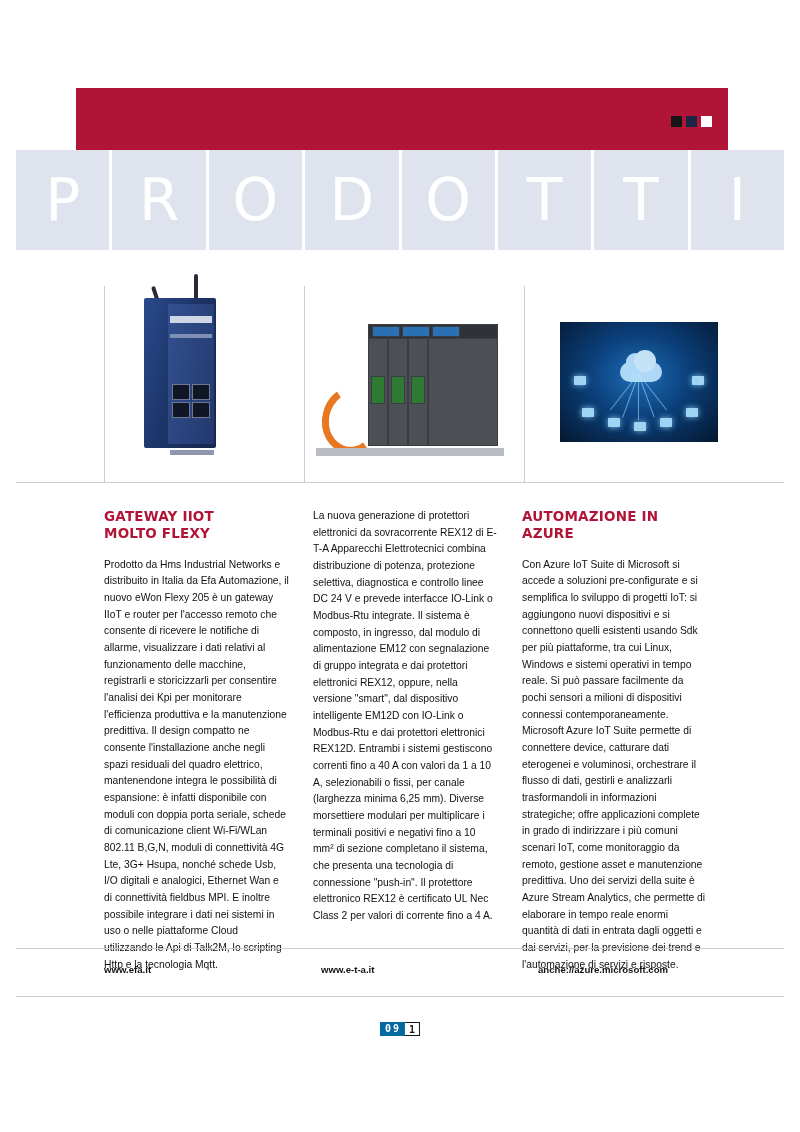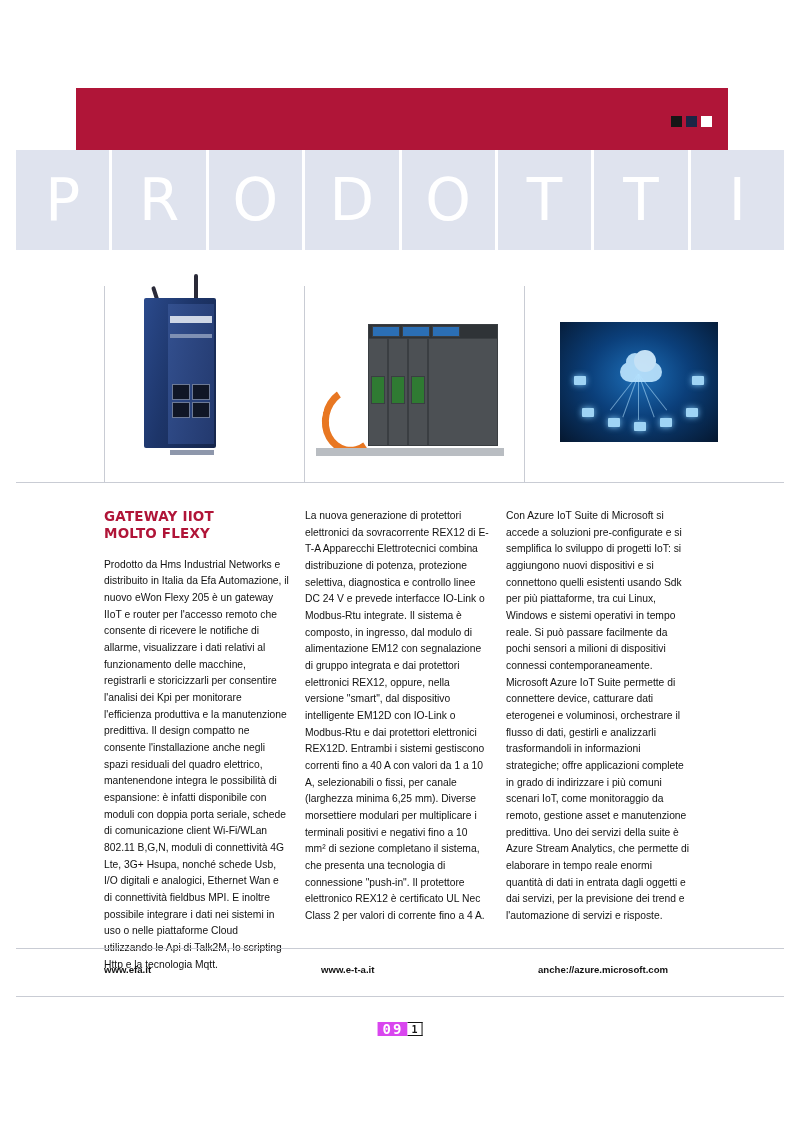--- a/index.html
+++ b/index.html
@@ -177,7 +177,7 @@
     top: 508px;
     width: 620px;
     display: flex;
-    gap: 16px;
+    gap: 24px;
   }
   .col { width: 185px; }
   .col h2 {

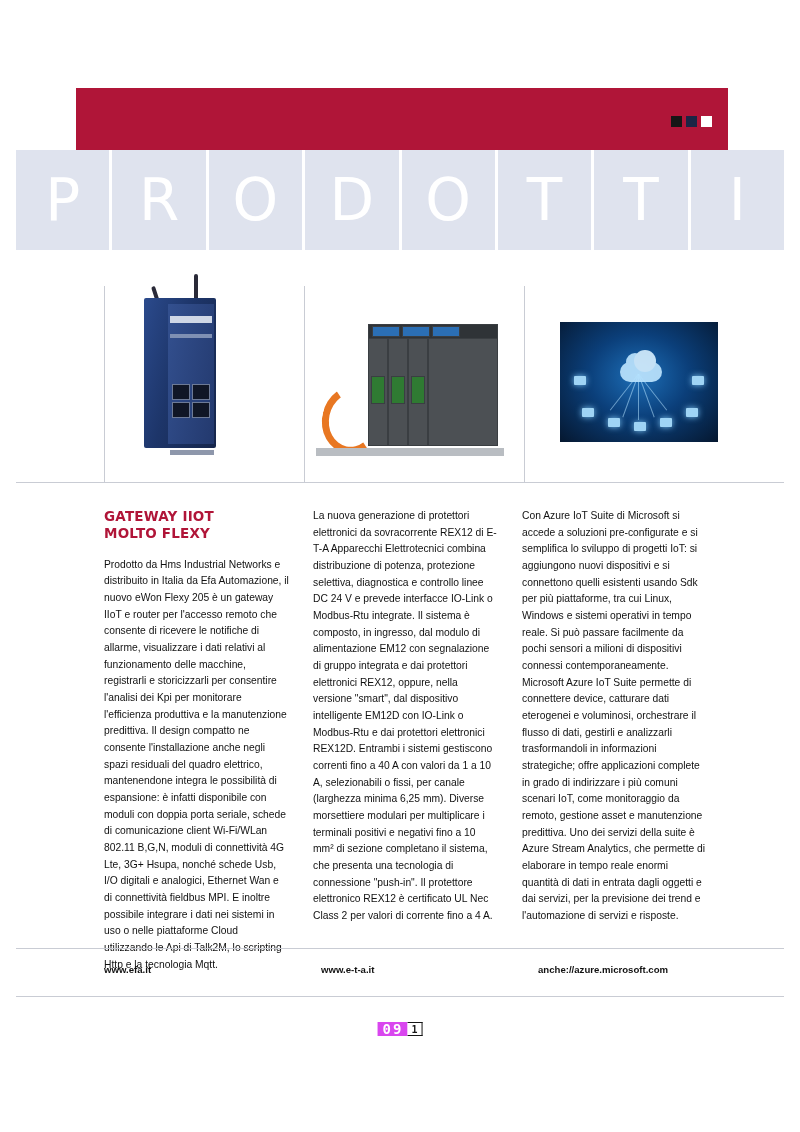--- a/index.html
+++ b/index.html
@@ -362,6 +362,9 @@
   </div>
 
   <div class="col">
+    <h2>
+      <span>AUTOMAZIONE IN AZURE</span>
+    </h2>
     <p>Con Azure IoT Suite di Microsoft si accede a soluzioni pre-configurate e si semplifica lo sviluppo di progetti IoT: si aggiungono nuovi dispositivi e si connettono quelli esistenti usando Sdk per più piattaforme, tra cui Linux, Windows e sistemi operativi in tempo reale. Si può passare facilmente da pochi sensori a milioni di dispositivi connessi contemporaneamente. Microsoft Azure IoT Suite permette di connettere device, catturare dati eterogenei e voluminosi, orchestrare il flusso di dati, gestirli e analizzarli trasformandoli in informazioni strategiche; offre applicazioni complete in grado di indirizzare i più comuni scenari IoT, come monitoraggio da remoto, gestione asset e manutenzione predittiva. Uno dei servizi della suite è Azure Stream Analytics, che permette di elaborare in tempo reale enormi quantità di dati in entrata dagli oggetti e dai servizi, per la previsione dei trend e l'automazione di servizi e risposte.</p>
   </div>
 

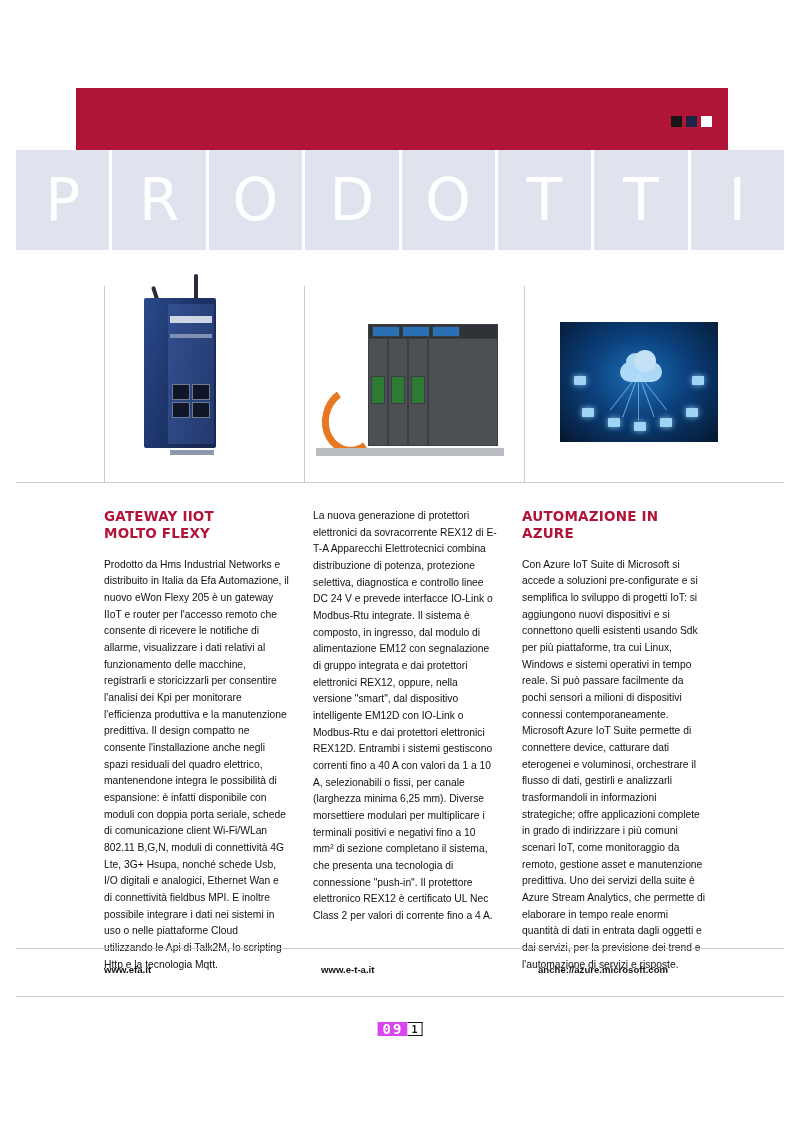--- a/index.html
+++ b/index.html
@@ -234,10 +234,10 @@
     height: 14px;
   }
   .pagenum .pn {
-    background: #d946ef;
+    background: #0369a1;
     color: #ffffff;
     font-family: "DejaVu Sans Mono", monospace;
-    font-size: 14px;
+    font-size: 10px;
     font-weight: 700;
     letter-spacing: 2px;
     padding: 1px 4px 1px 5px;

